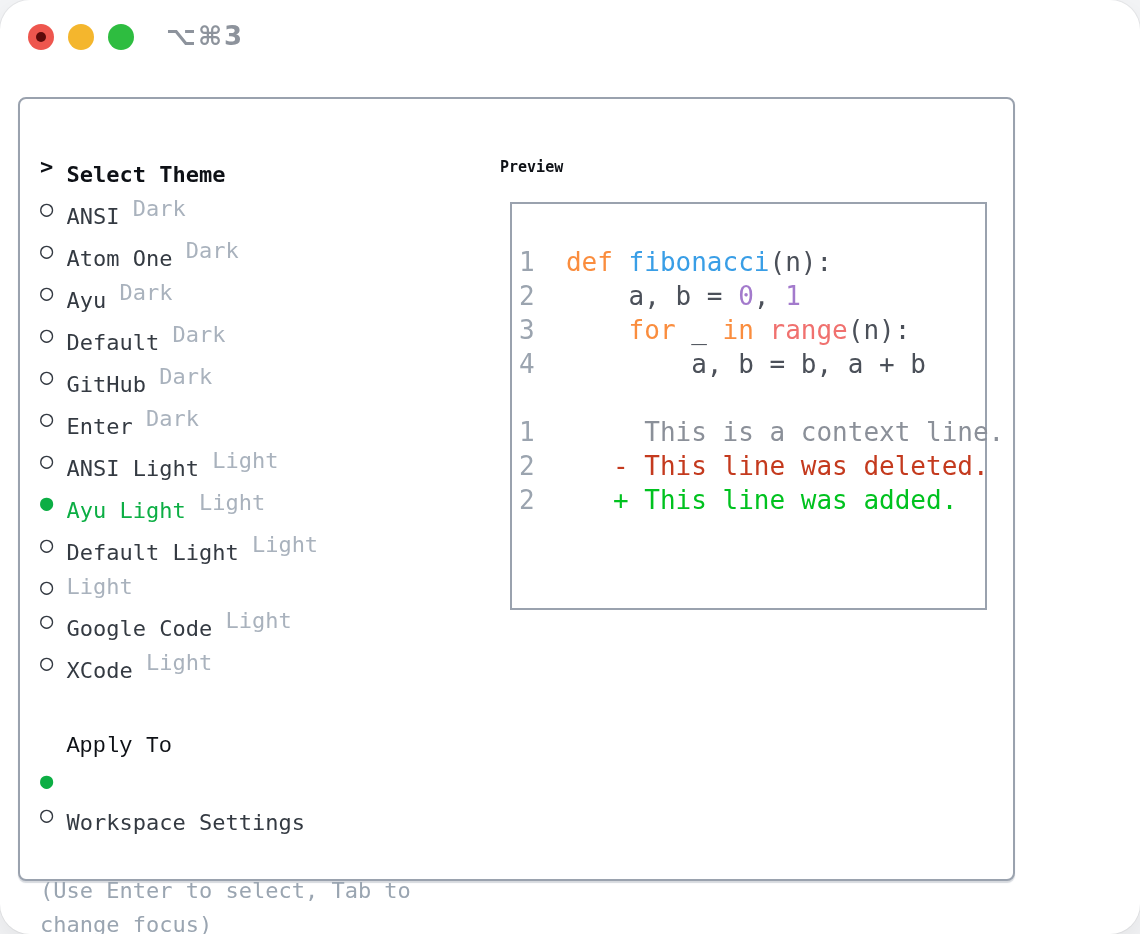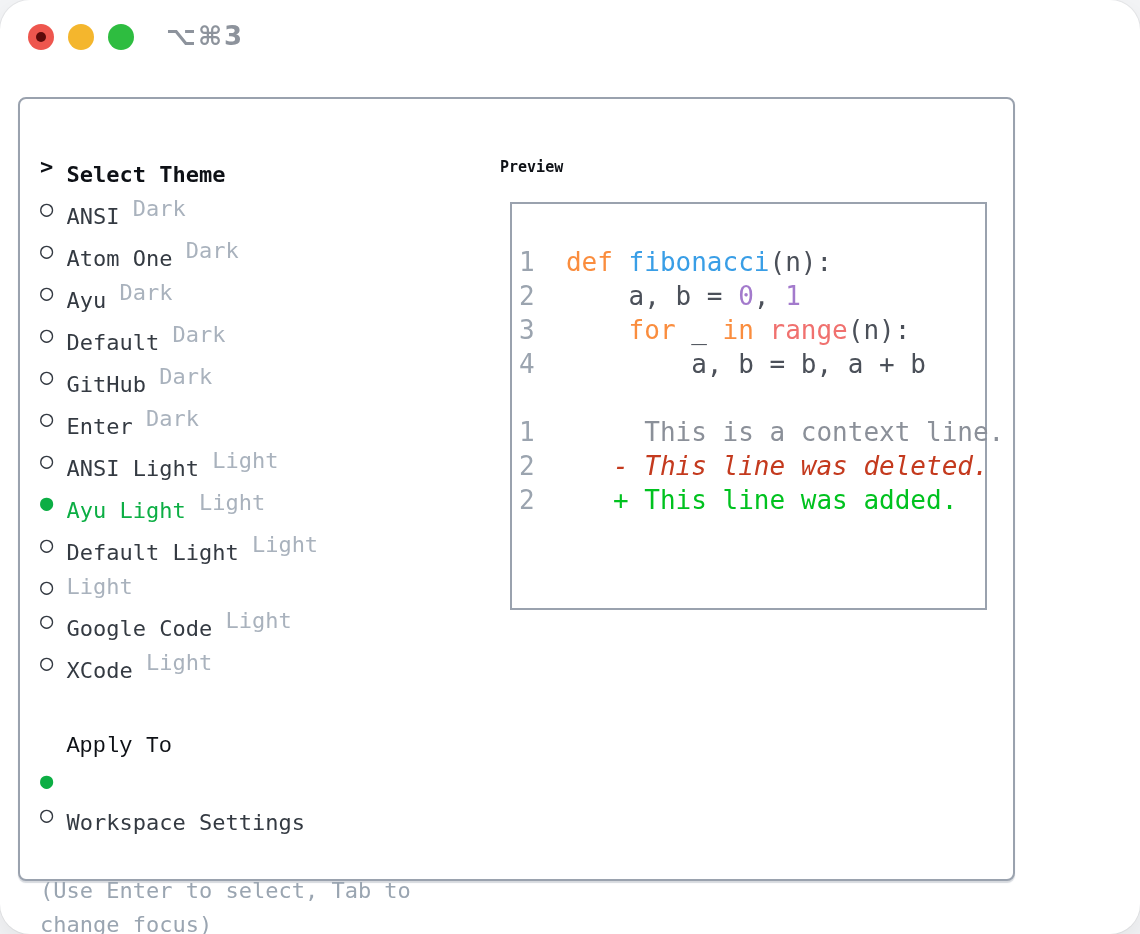--- a/index.html
+++ b/index.html
@@ -66,7 +66,7 @@
   .tok.const{ color:var(--const); }
   .tok.call { color:var(--call); }
   .tok.ctx  { color:var(--ctx); }
-  .tok.del  { color:var(--del);font-style:italic; }
+  .tok.del  { color:var(--del); }
   .tok.add  { color:var(--add);margin-top:18px; }
 </style>
 </head>

